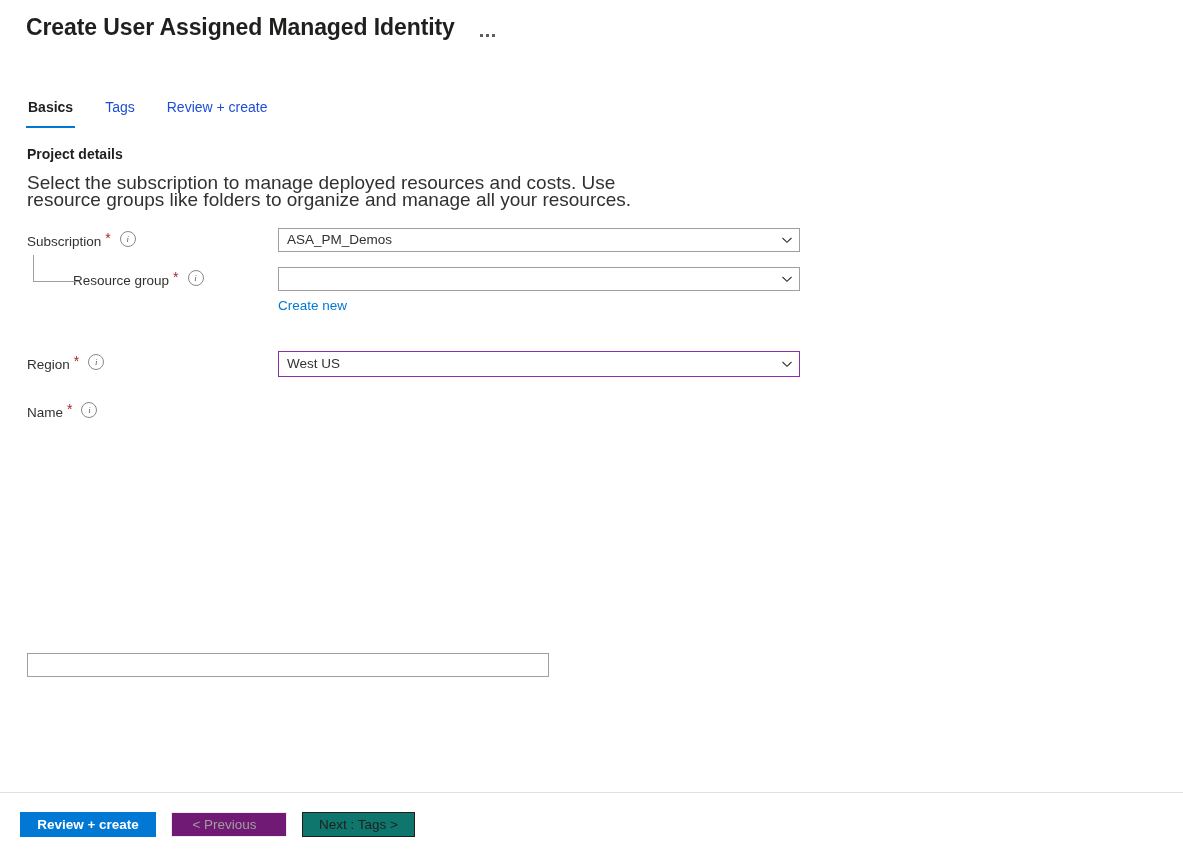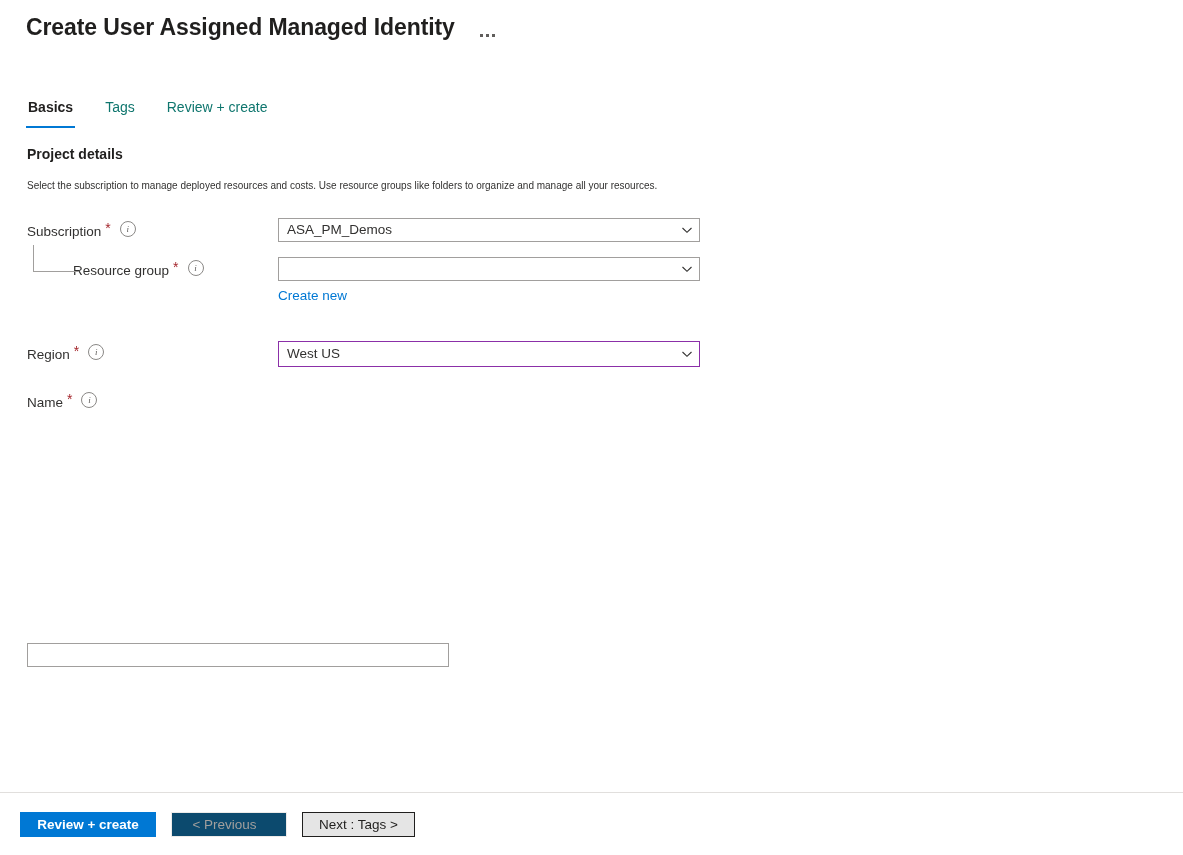--- a/index.html
+++ b/index.html
@@ -57,7 +57,7 @@
   .tab {
     position: relative;
     font-size: 14px;
-    color: #0f766e;
+    color: #1d4ed8;
     padding: 0 2px 9px 2px;
     margin-right: 28px;
     cursor: pointer;

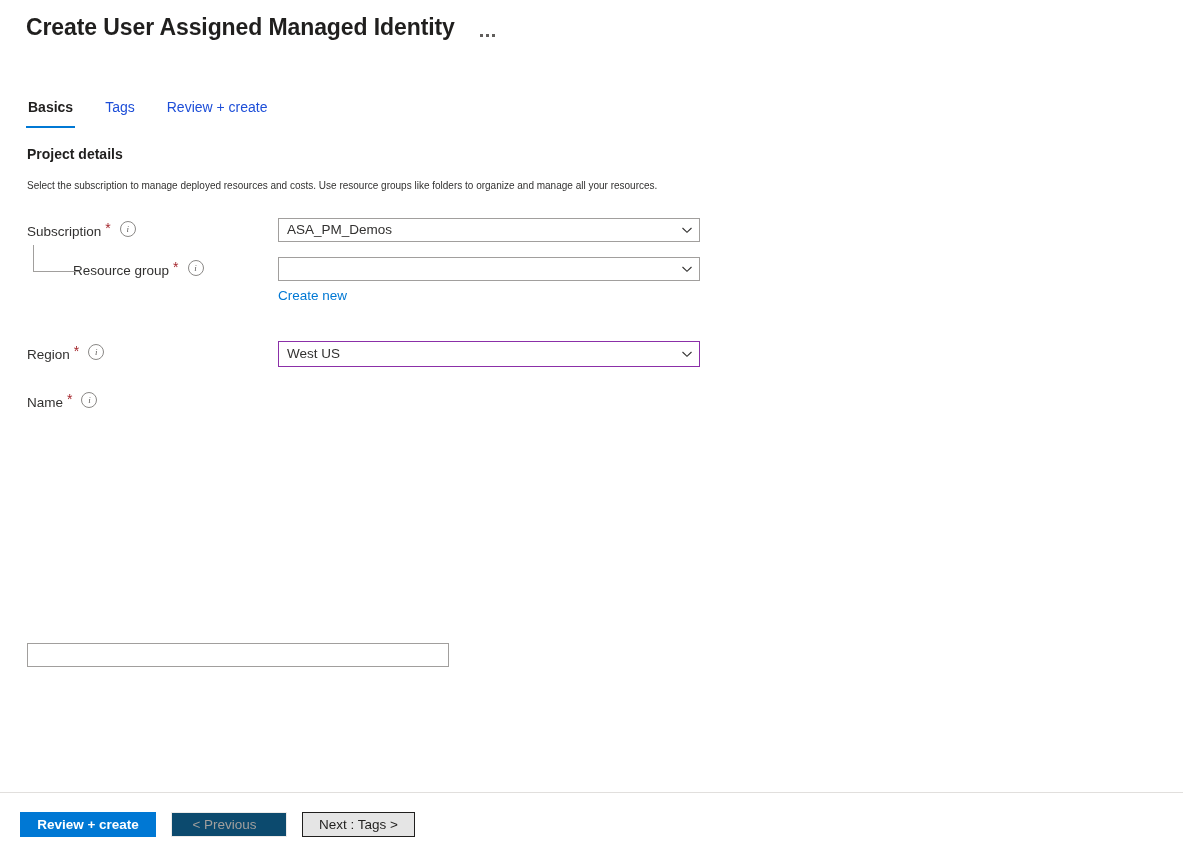--- a/index.html
+++ b/index.html
@@ -92,9 +92,9 @@
     margin: 0 12px 10px 0;
   }
   .section-desc {
-    font-size: 10px;
-    color: #323130;
-    line-height: 24px;
+    font-size: 19px;
+    color: #323130;
+    line-height: 17px;
     max-width: 662px;
     margin: 0 0 20px 0;
   }

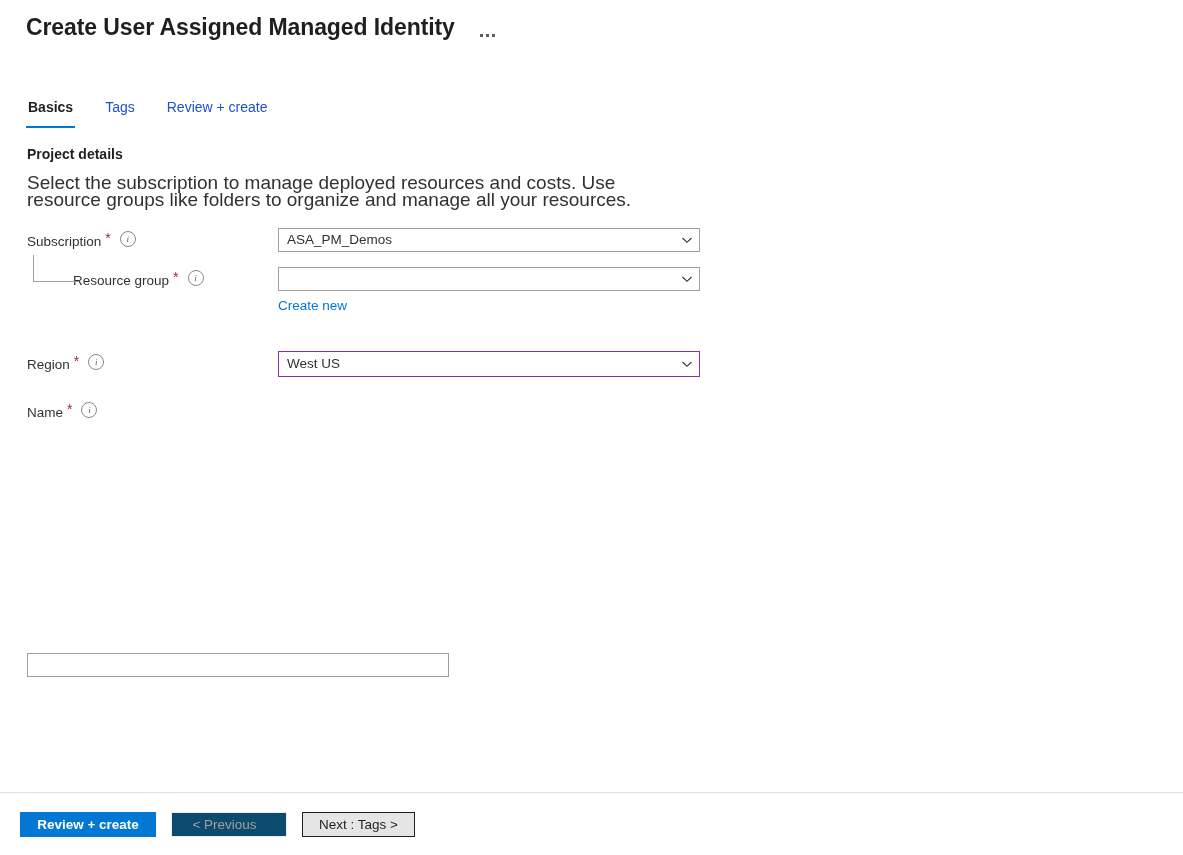--- a/index.html
+++ b/index.html
@@ -152,7 +152,7 @@
   .input-box,
   .dropdown-box {
     box-sizing: border-box;
-    width: 422px;
+    width: 522px;
     height: 24px;
     border: 1px solid #a19f9d;
     background: #ffffff;

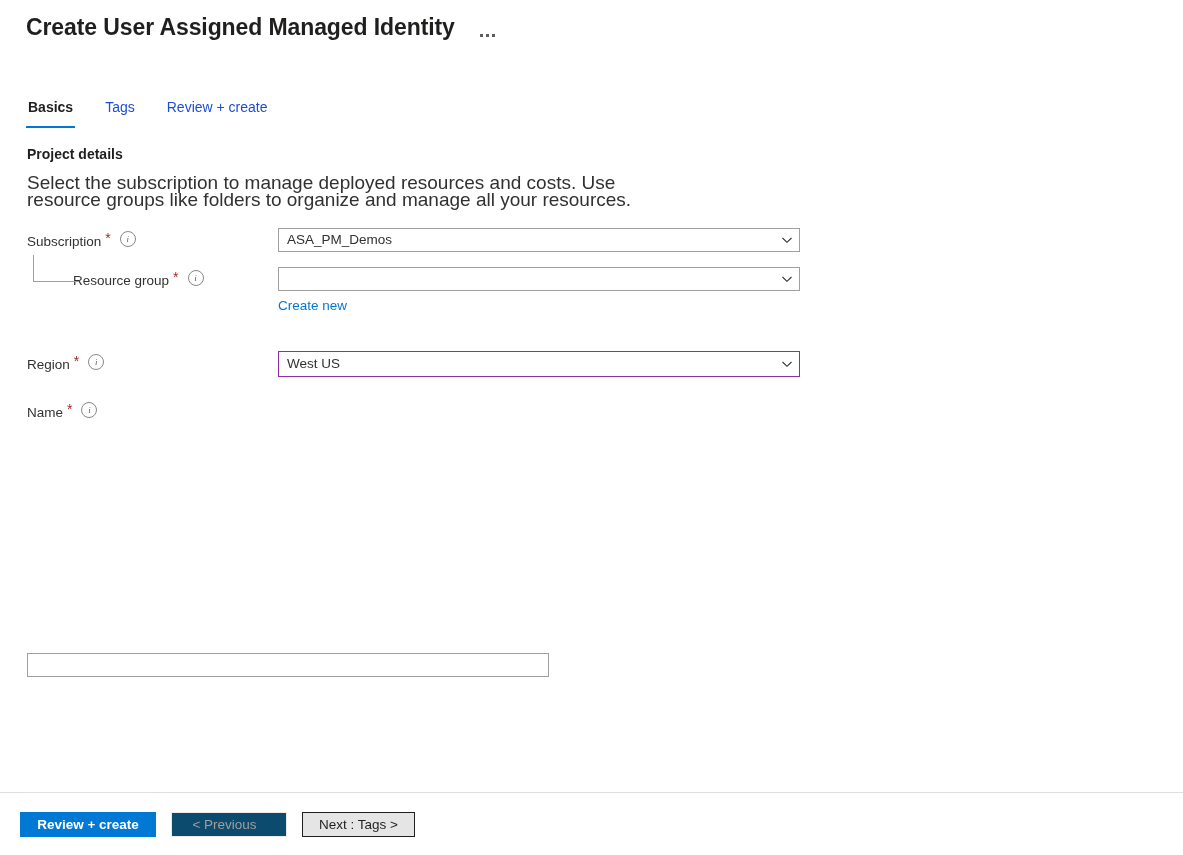--- a/index.html
+++ b/index.html
@@ -244,7 +244,7 @@
     min-width: 136px;
   }
   .btn-disabled {
-    background: #0c4a6e;
+    background: #701a75;
     color: #a19f9d;
     border-color: #edebe9;
     cursor: default;

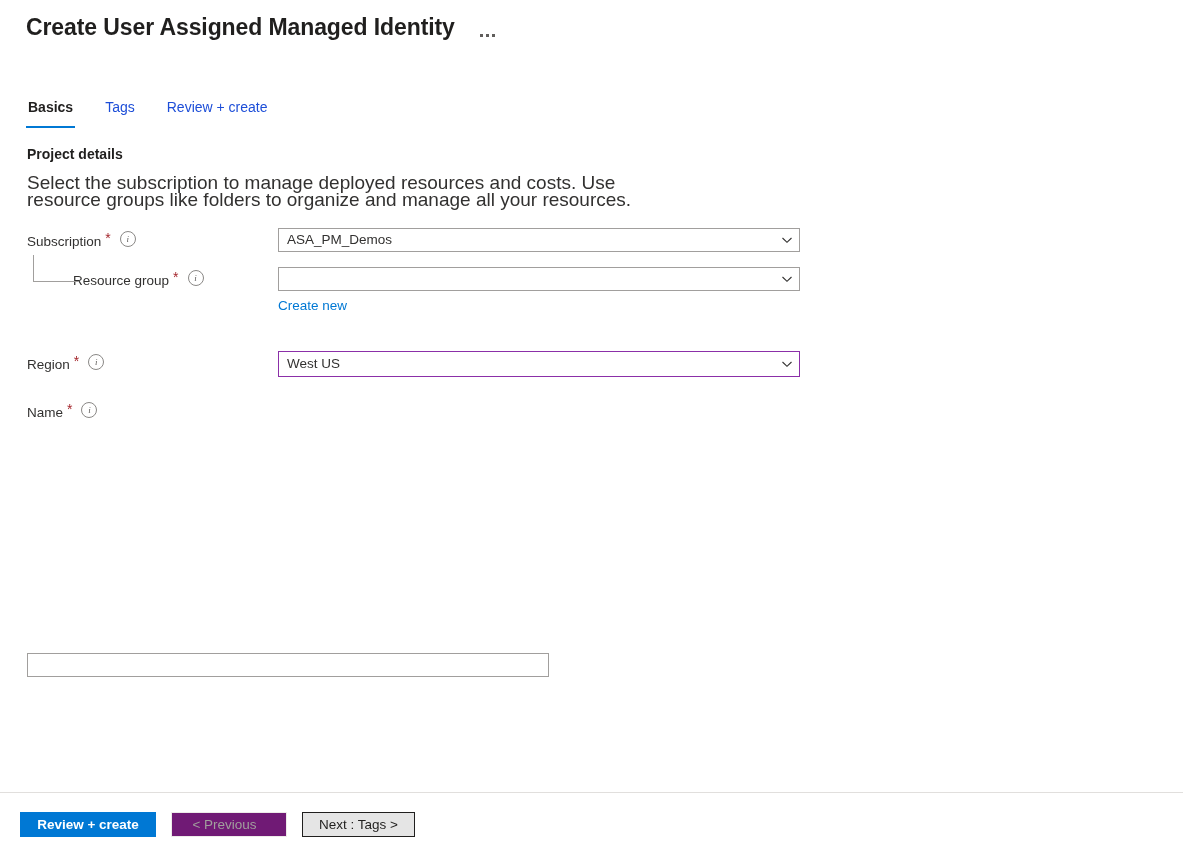--- a/index.html
+++ b/index.html
@@ -252,7 +252,7 @@
     padding-left: 7px;
   }
   .btn-default {
-    background: #e5e5e5;
+    background: #0f766e;
     color: #201f1e;
     border-color: #201f1e;
     min-width: 104px;

